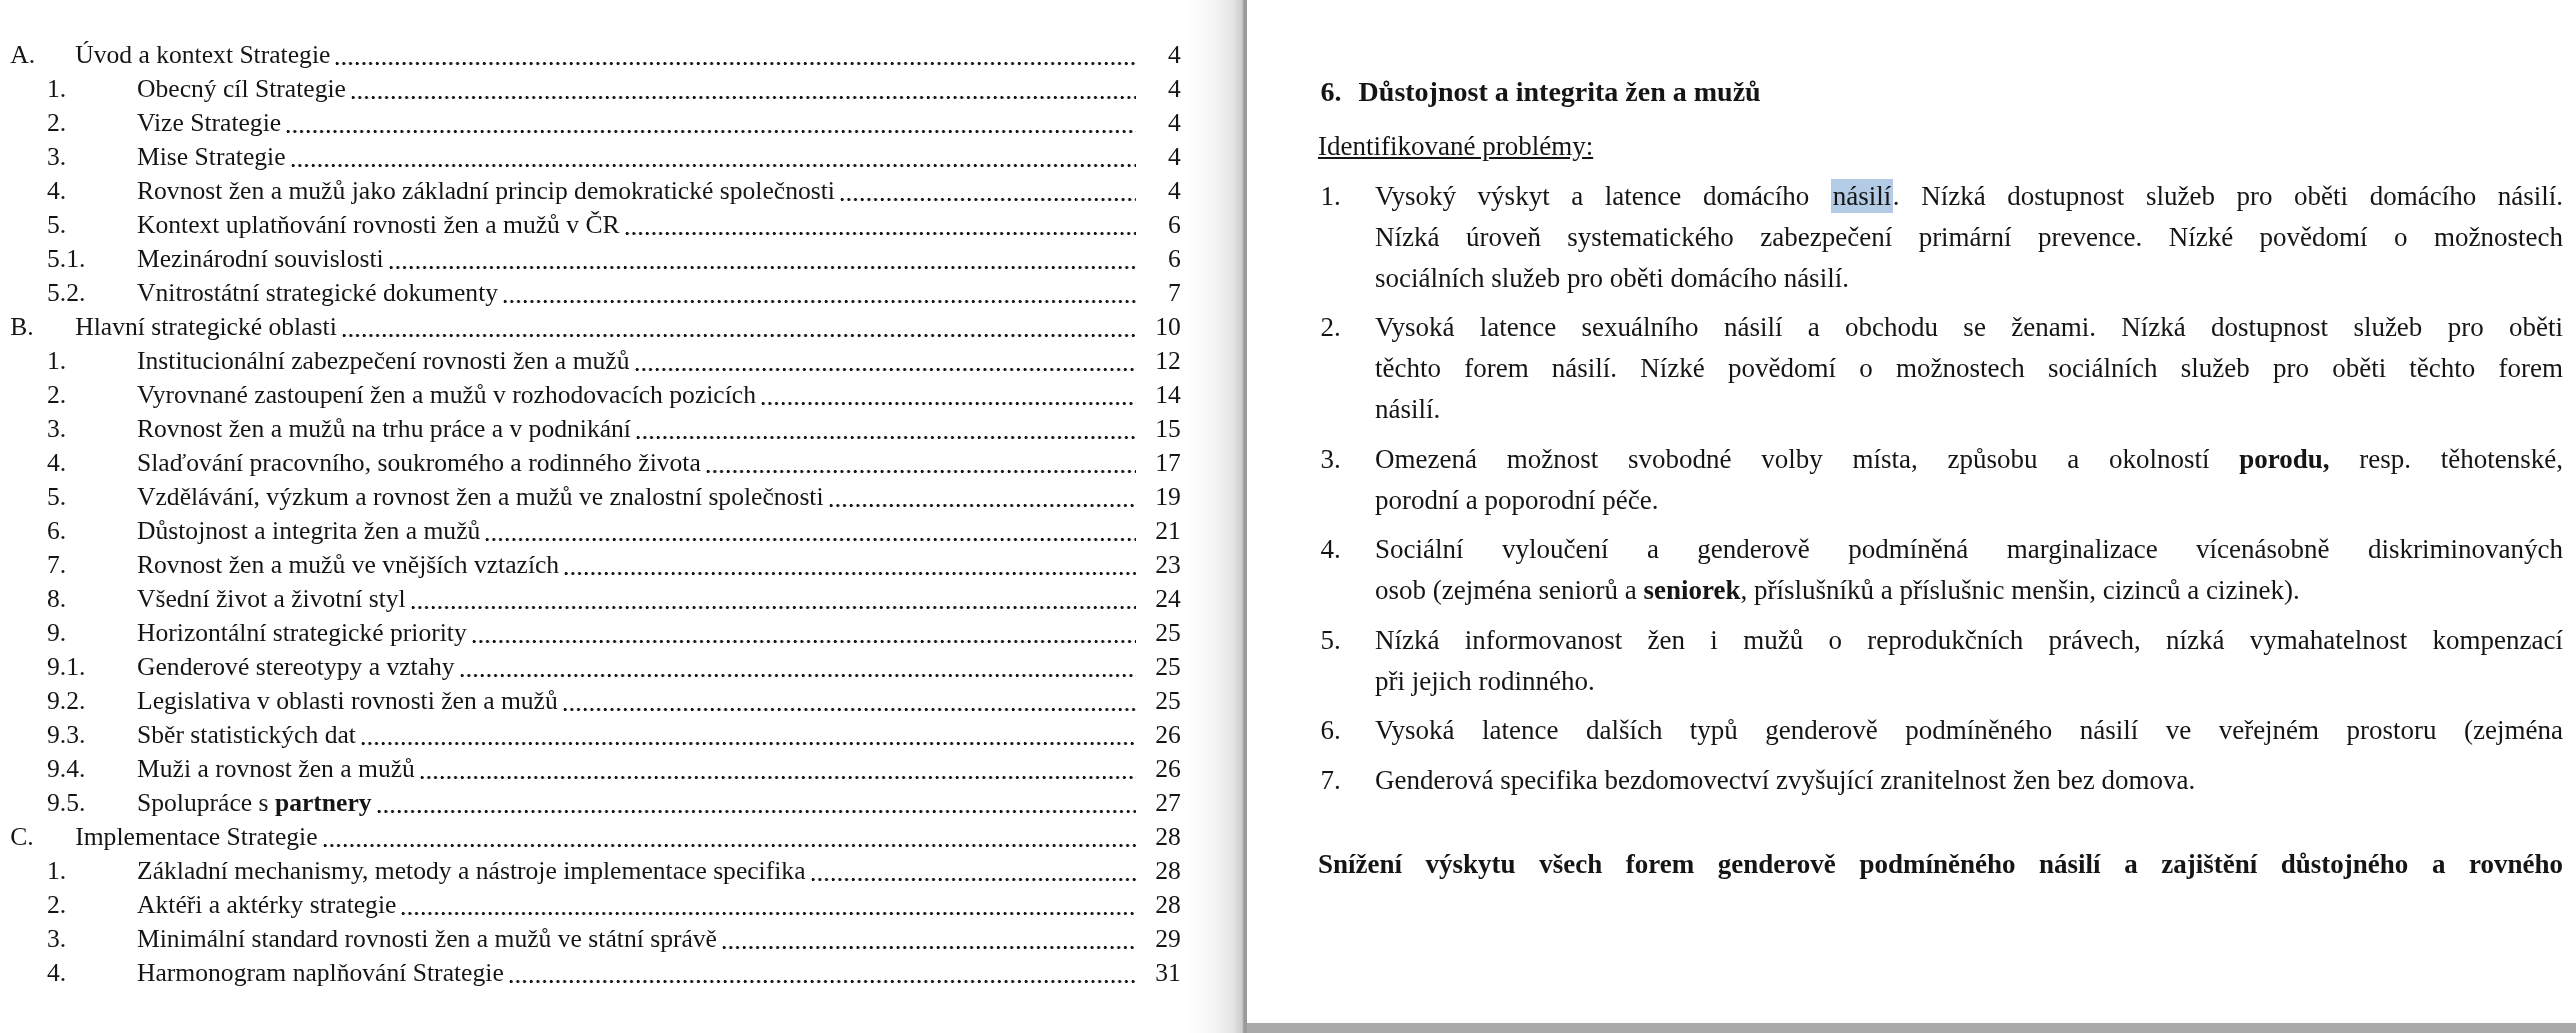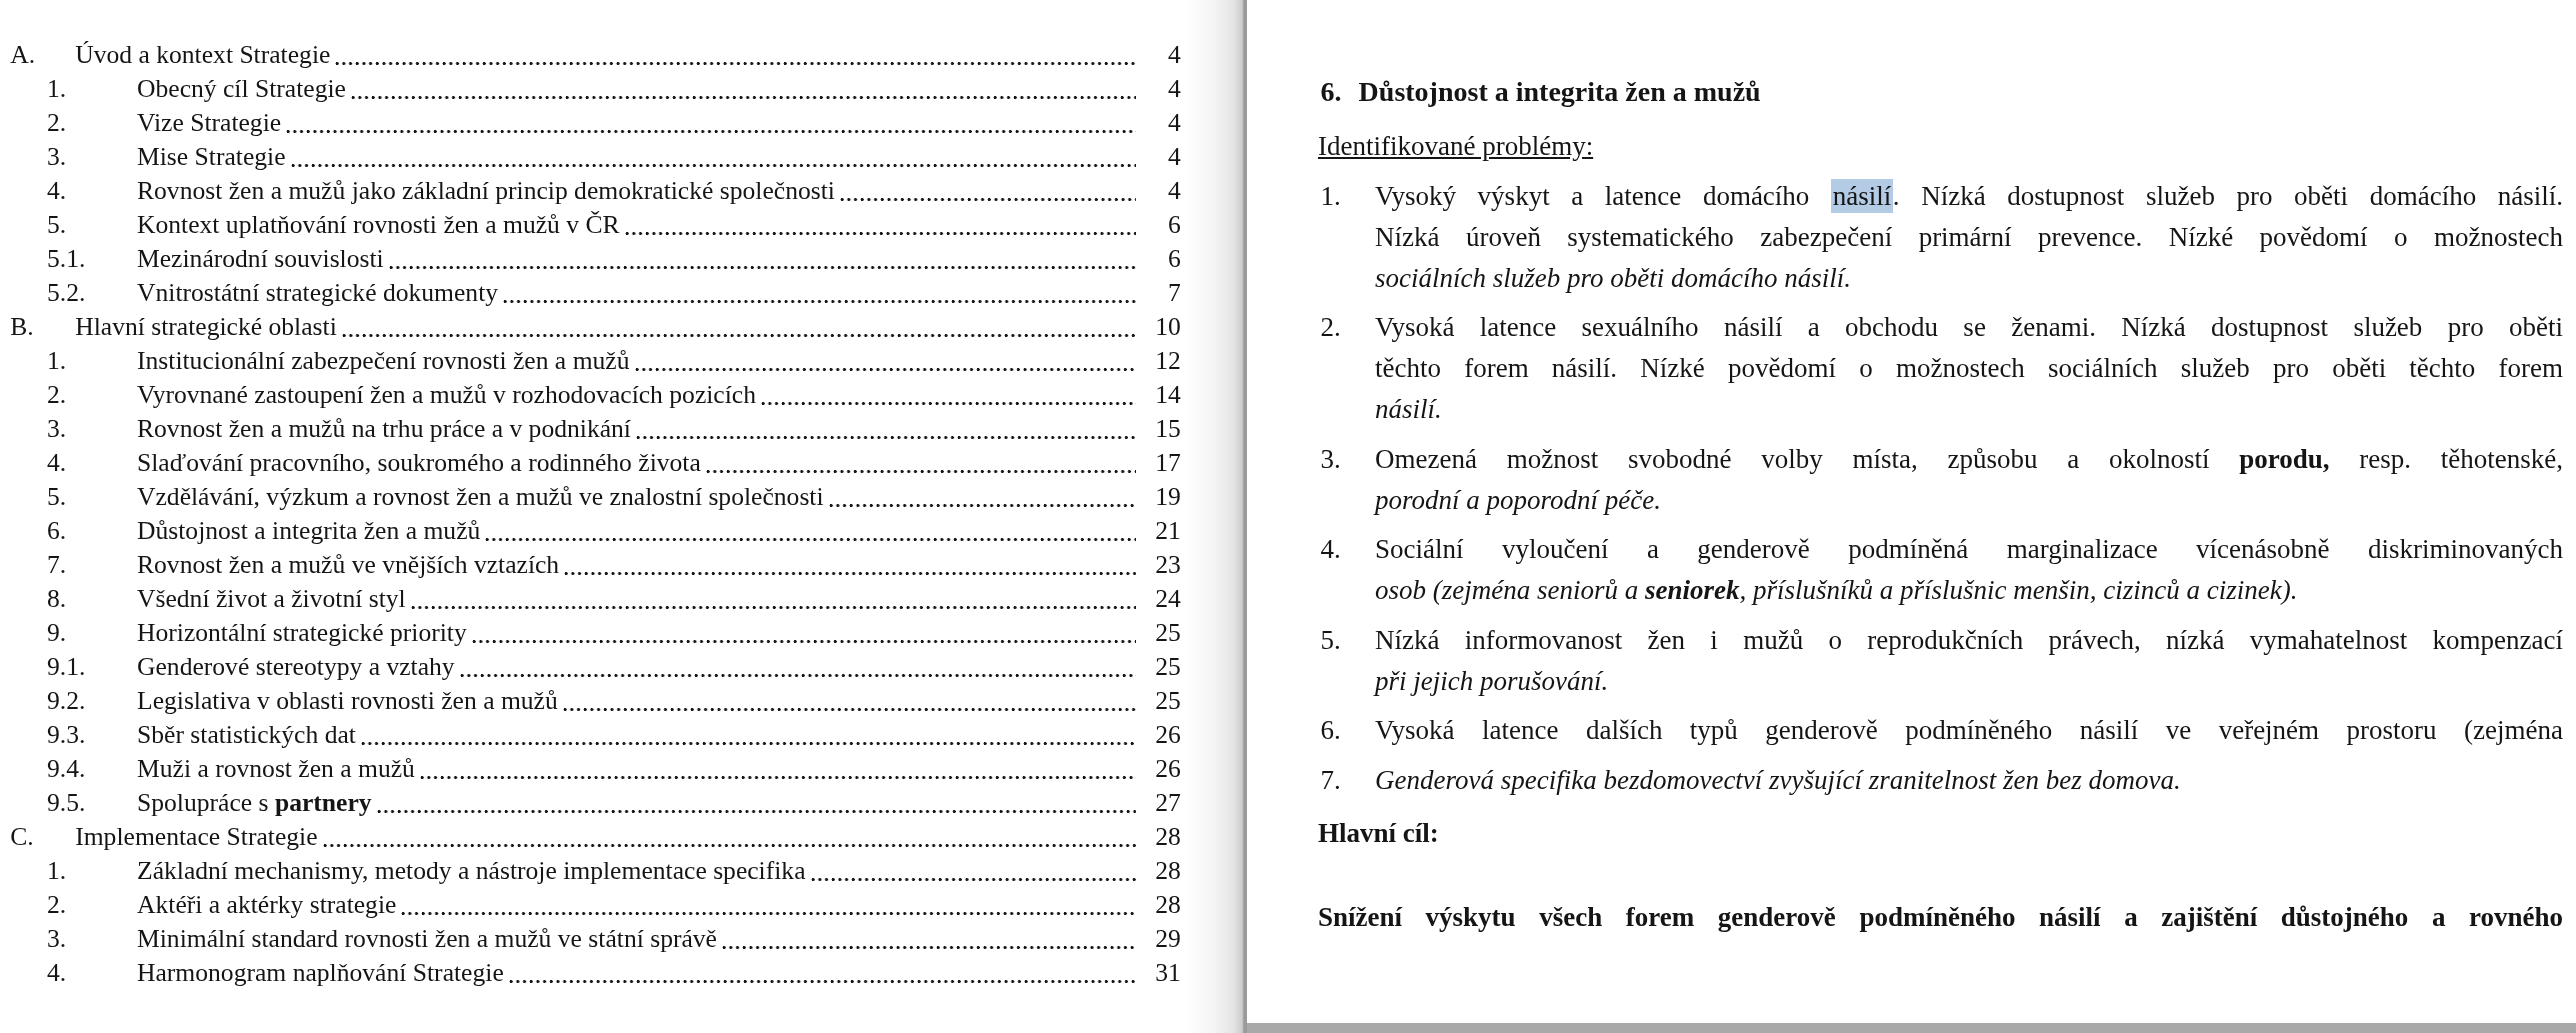--- a/index.html
+++ b/index.html
@@ -42,7 +42,7 @@
   .prob { position:relative; padding-left:57px; margin-bottom:8.5px; width:1245px; }
   .prob .num { position:absolute; left:2.6px; top:0; }
   .jline { display:block; text-align:justify; text-align-last:justify; }
-  .jline.last { text-align-last:left;font-style:italic; }
+  .jline.last { text-align-last:left; }
   .hl { background:var(--hl); padding:1.7px 1.7px; }
   .alt { font-weight:bold; }
   .goal-label { font-weight:bold; margin:12px 0 8.5px; }

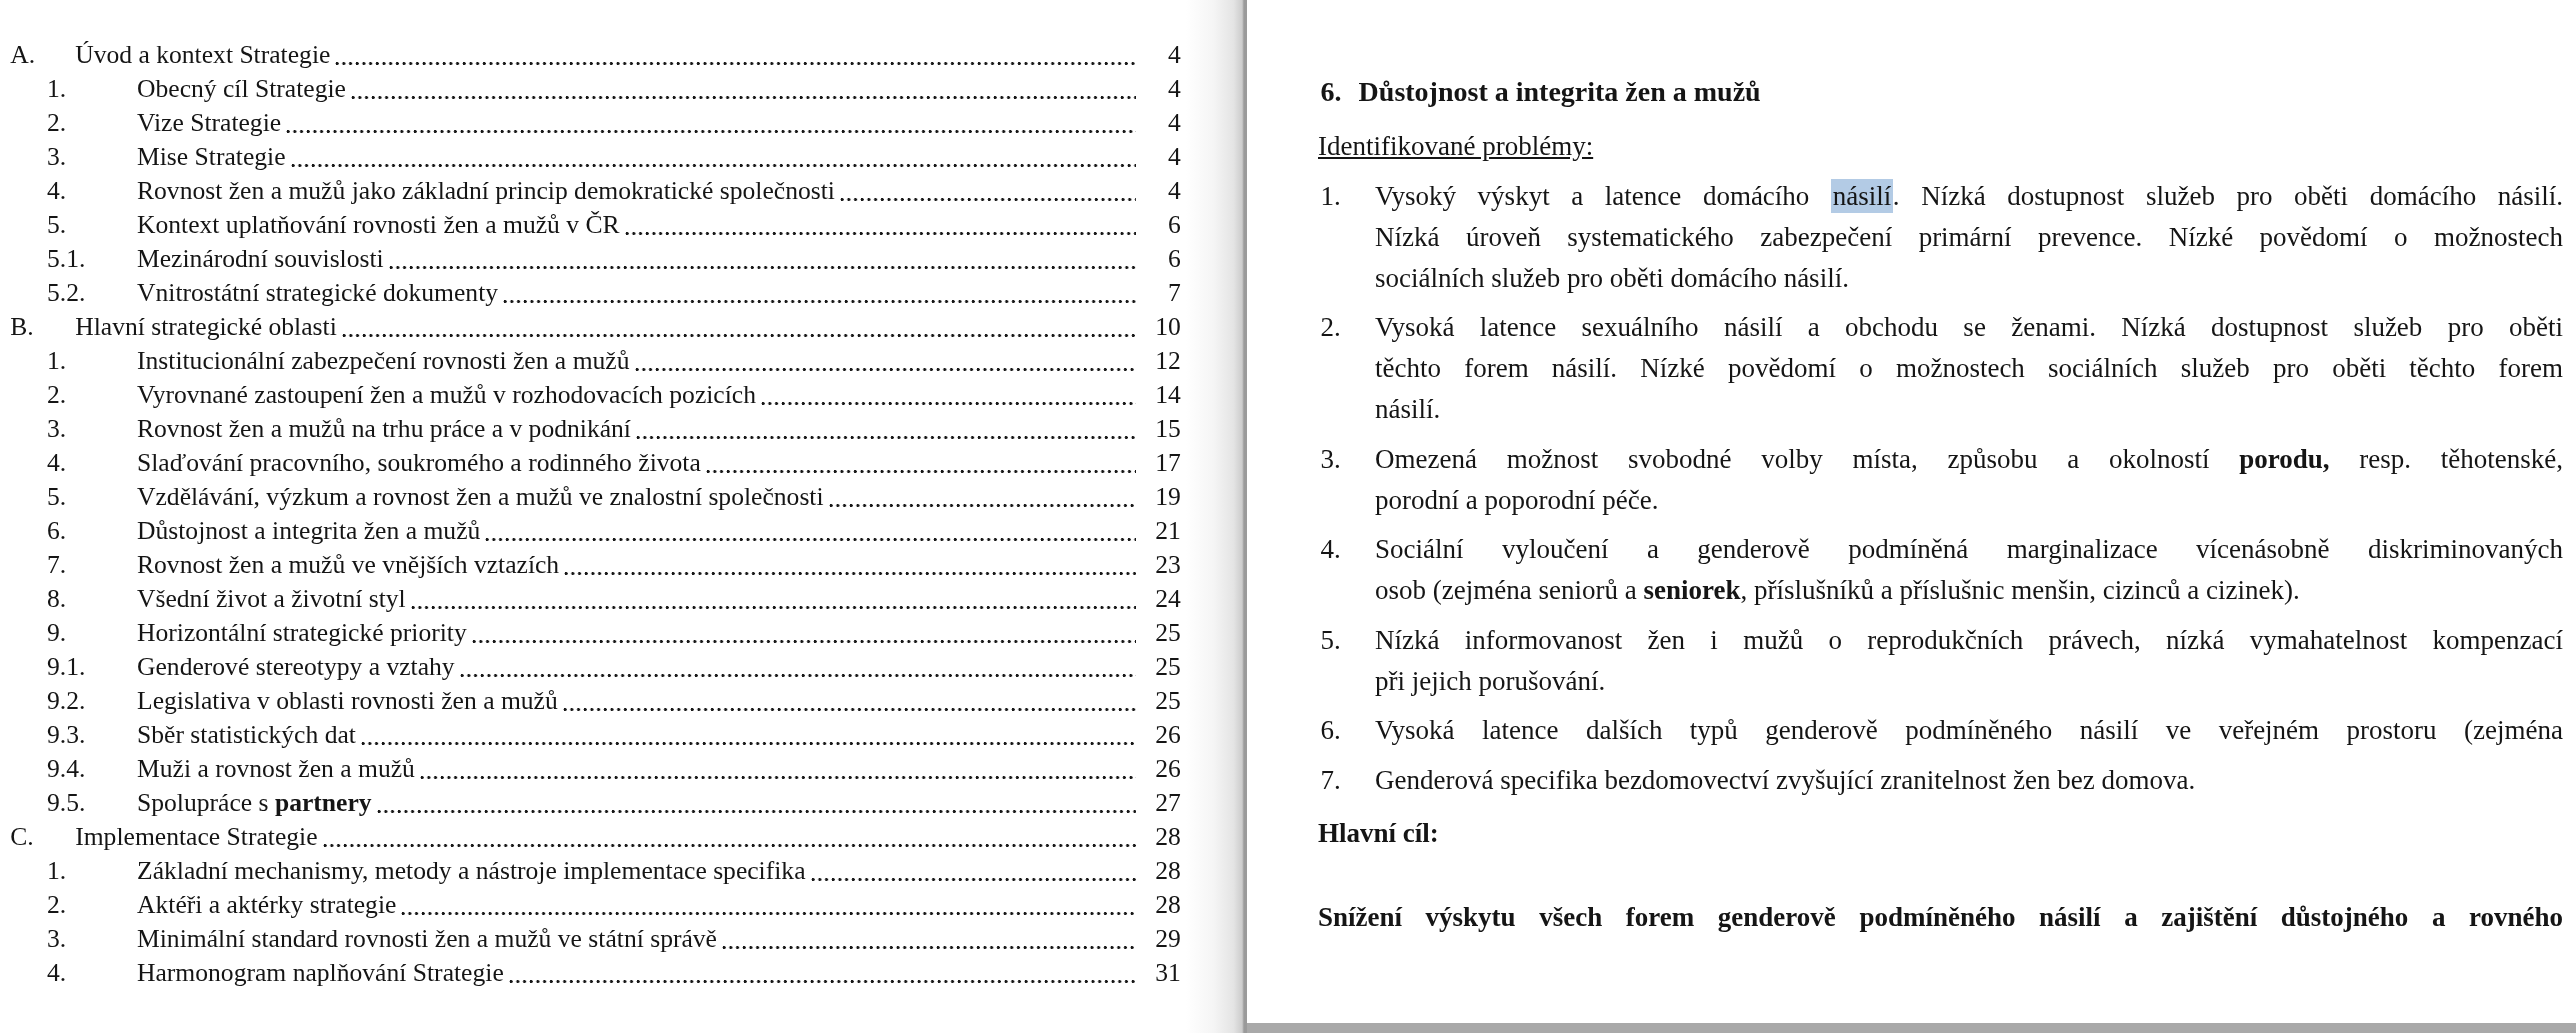--- a/index.html
+++ b/index.html
@@ -118,7 +118,7 @@
         <div class="prob">
           <span class="num">5.</span>
           <span class="jline"><span class="">Nízká informovanost žen i mužů o reprodukčních právech, nízká vymahatelnost kompenzací</span></span>
-          <span class="jline last"><span class="">při jejich porušování.</span></span>
+          <span class="jline last"><span class="">při jejich rodinného.</span></span>
         </div>
         <div class="prob">
           <span class="num">6.</span>

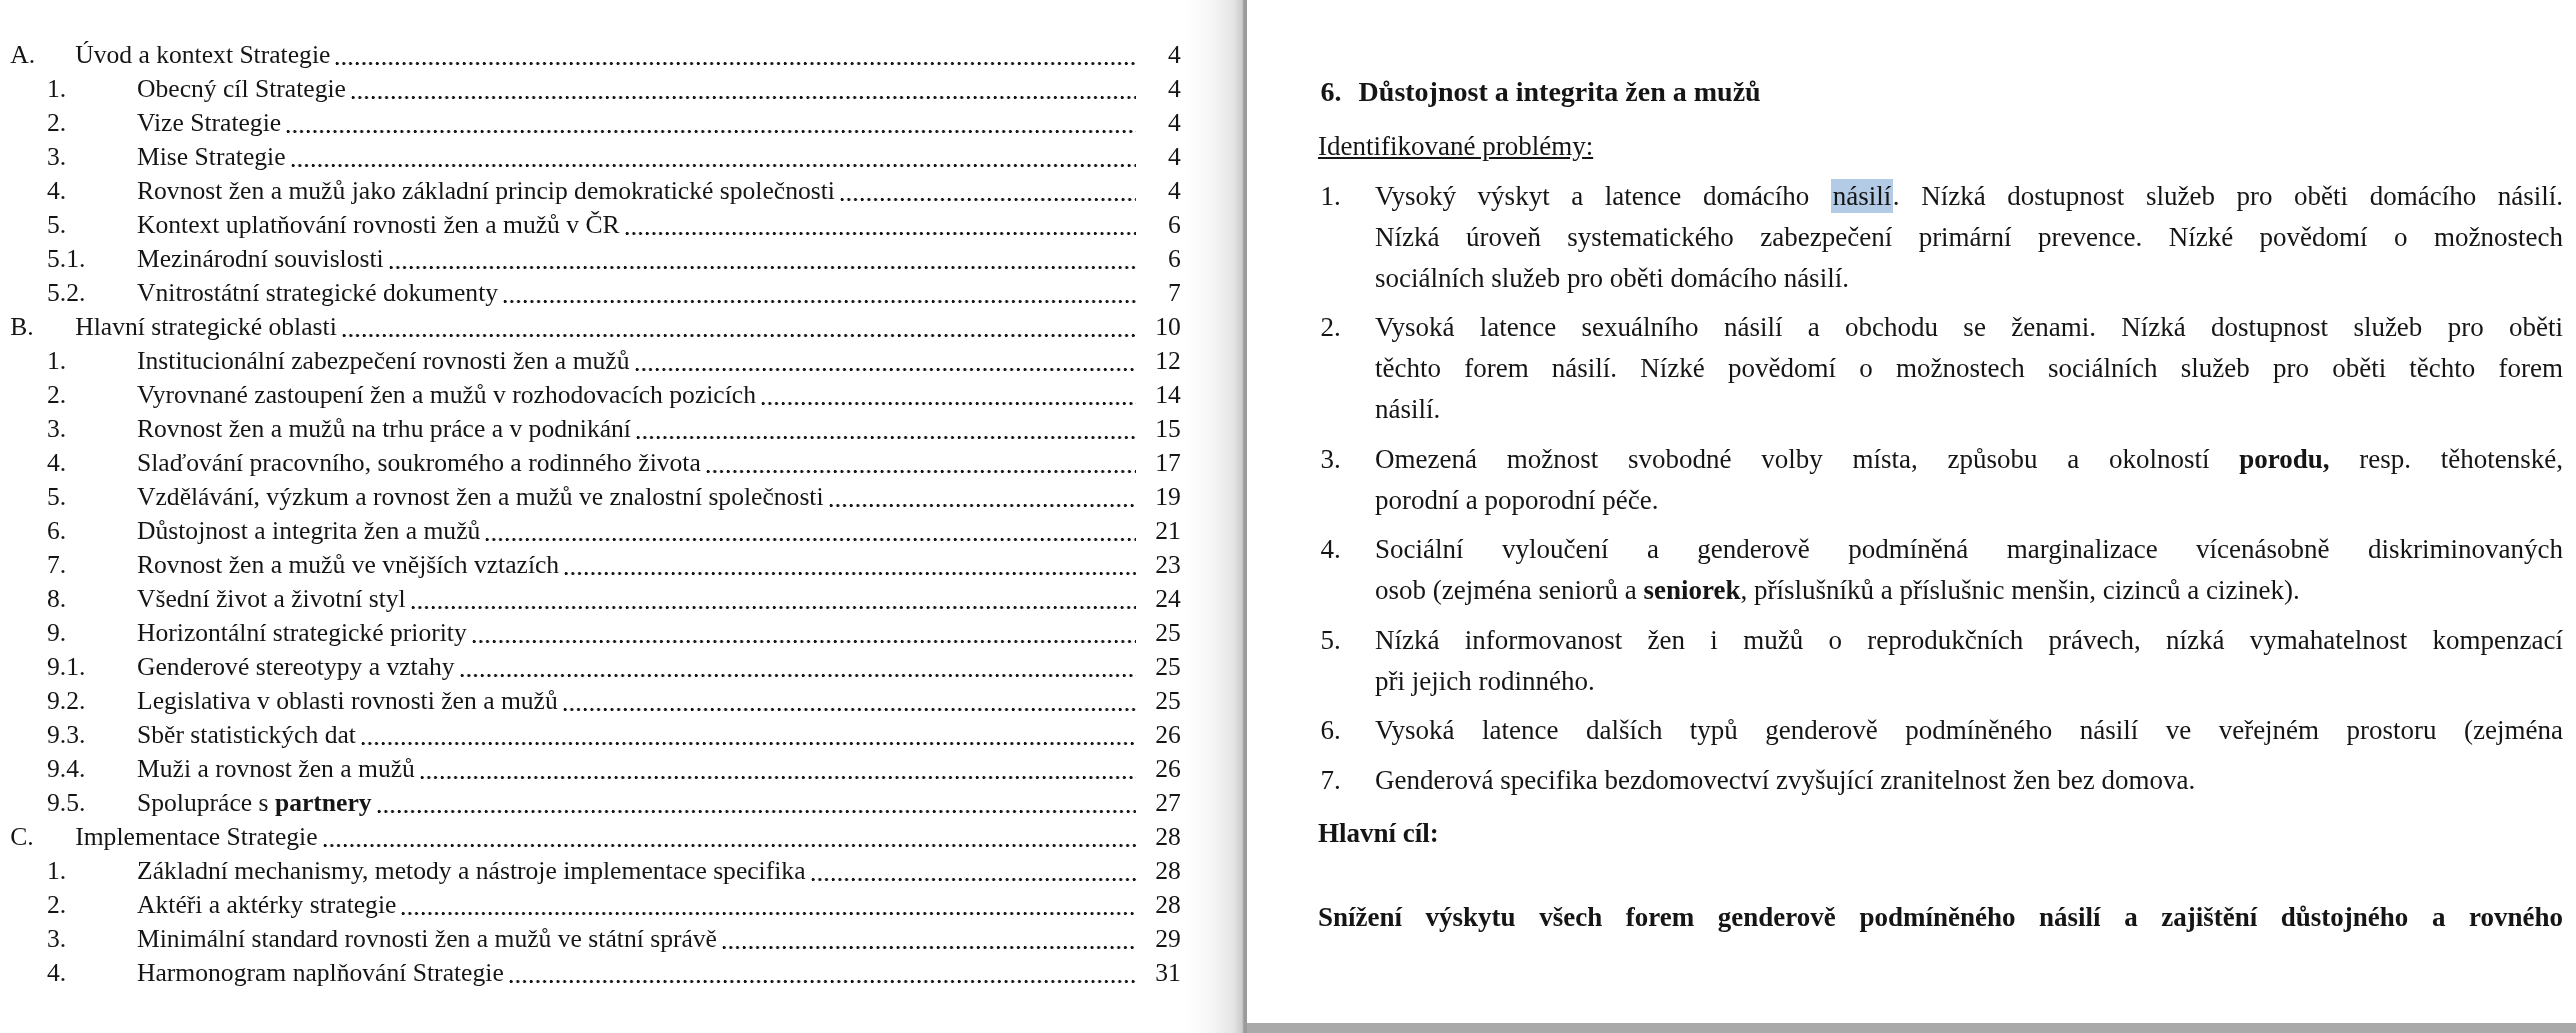--- a/index.html
+++ b/index.html
@@ -129,7 +129,6 @@
           <span class="jline last"><span class="">Genderová specifika bezdomovectví zvyšující zranitelnost žen bez domova.</span></span>
         </div>
       </div>
-    <div class="goal-label">Hlavní cíl:</div>
     <div class="goal-text" id="goal">
         <span class="jline">Snížení výskytu všech forem genderově podmíněného násilí a zajištění důstojného a rovného</span>
       </div>

